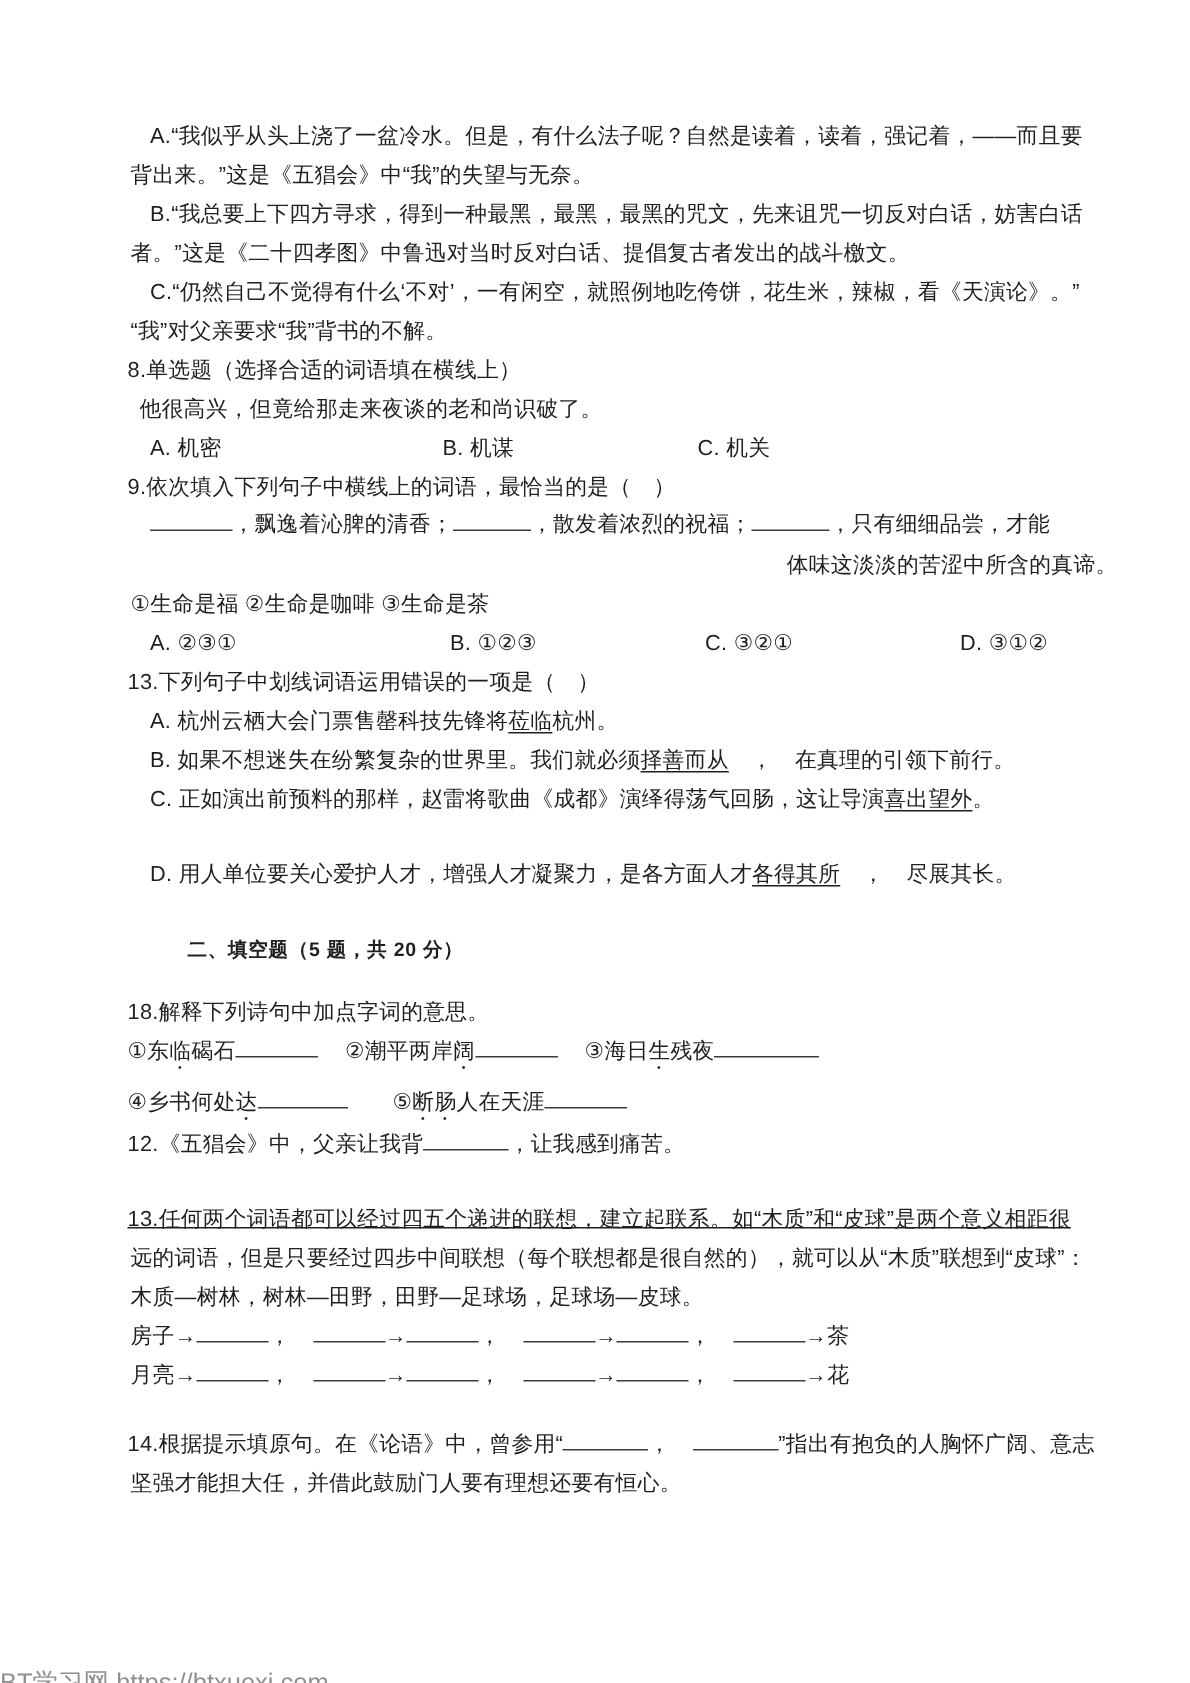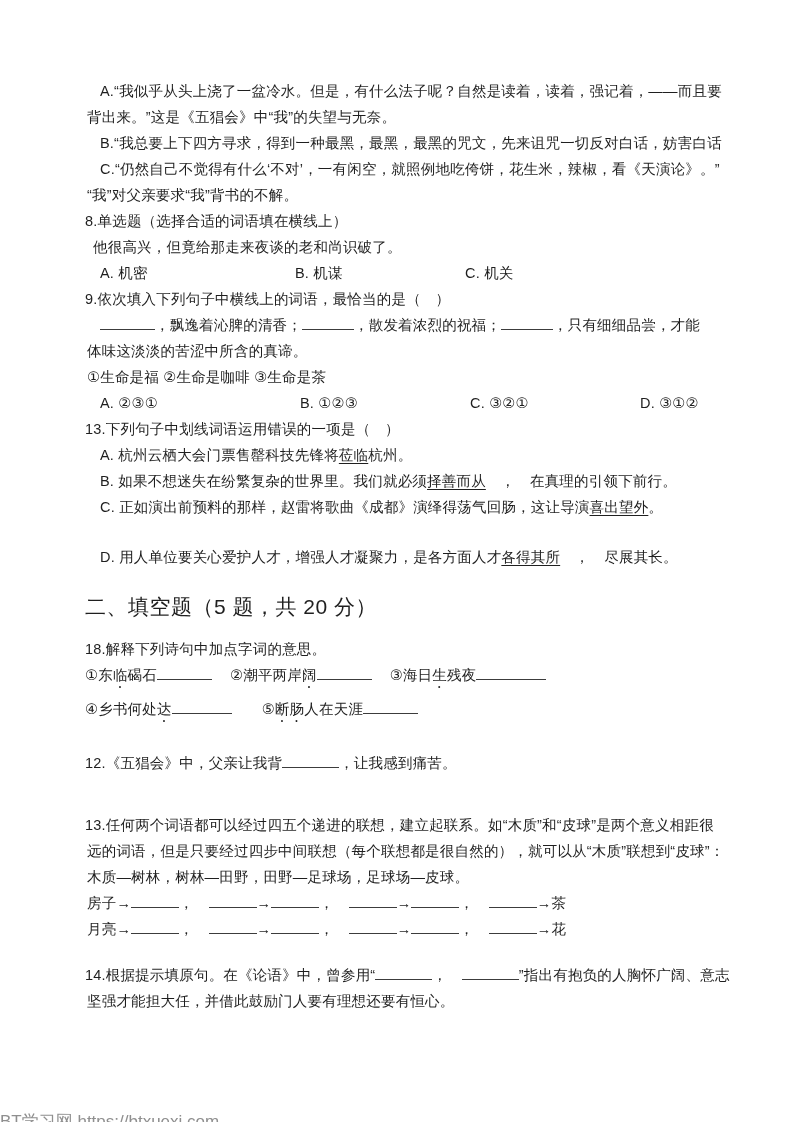--- a/index.html
+++ b/index.html
@@ -70,6 +70,7 @@
       <div class="line" style="padding-left: 15px;"><span>A.“我似乎从头上浇了一盆冷水。但是，有什么法子呢？自然是读着，读着，强记着，——而且要</span></div>
       <div class="line" style="padding-left: 2px;"><span>背出来。”这是《五猖会》中“我”的失望与无奈。</span></div>
       <div class="line" style="padding-left: 15px;"><span>B.“我总要上下四方寻求，得到一种最黑，最黑，最黑的咒文，先来诅咒一切反对白话，妨害白话</span></div>
+      <div class="line" style="padding-left: 2px;"><span>者。”这是《二十四孝图》中鲁迅对当时反对白话、提倡复古者发出的战斗檄文。</span></div>
       <div class="line" style="padding-left: 15px;"><span>C.“仍然自己不觉得有什么‘不对’，一有闲空，就照例地吃侉饼，花生米，辣椒，看《天演论》。”</span></div>
       <div class="line" style="padding-left: 2px;"><span>“我”对父亲要求“我”背书的不解。</span></div>
       <div class="line"><span>8.单选题（选择合适的词语填在横线上）</span></div>

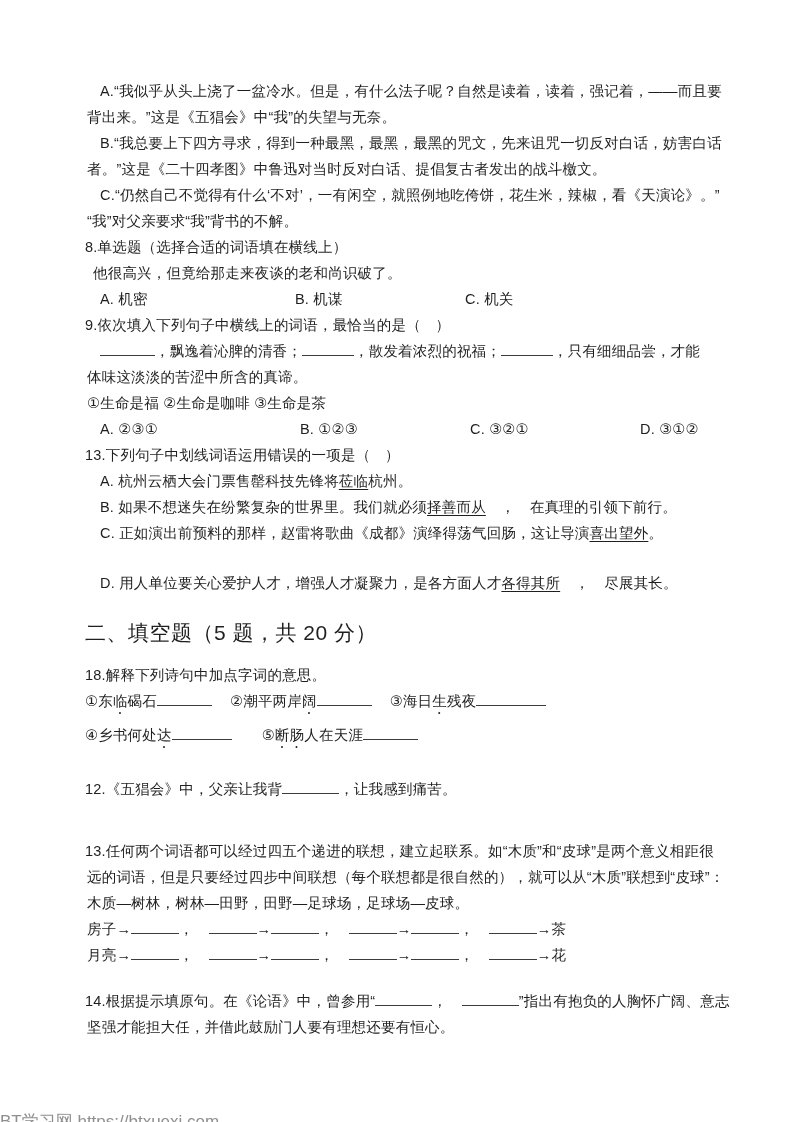--- a/index.html
+++ b/index.html
@@ -77,7 +77,7 @@
       <div class="line" style="padding-left: 8px;"><span>他很高兴，但竟给那走来夜谈的老和尚识破了。</span></div>
       <div class="line" style="padding-left: 15px;"><span class="cell" style="width: 195px;">A. 机密</span><span class="cell" style="width: 170px;">B. 机谋</span><span class="cell">C. 机关</span></div>
       <div class="line"><span>9.依次填入下列句子中横线上的词语，最恰当的是（　）</span></div>
-      <div class="line" style="padding-left: 15px;"><span class="blank" style="width: 55px;"></span><span>，飘逸着沁脾的清香；</span><span class="blank" style="width: 52px;"></span><span>，散发着浓烈的祝福；</span><span class="blank" style="width: 52px;"></span><span>，只有细细品尝，才能</span></div>
+      <div class="line" style="padding-left: 15px; font-family: Liberation Mono, monospace;"><span class="blank" style="width: 55px;"></span><span>，飘逸着沁脾的清香；</span><span class="blank" style="width: 52px;"></span><span>，散发着浓烈的祝福；</span><span class="blank" style="width: 52px;"></span><span>，只有细细品尝，才能</span></div>
       <div class="line" style="padding-left: 2px;"><span>体味这淡淡的苦涩中所含的真谛。</span></div>
       <div class="line" style="padding-left: 2px;"><span>①生命是福 ②生命是咖啡 ③生命是茶</span></div>
       <div class="line" style="padding-left: 15px;"><span class="cell" style="width: 200px;">A. ②③①</span><span class="cell" style="width: 170px;">B. ①②③</span><span class="cell" style="width: 170px;">C. ③②①</span><span class="cell">D. ③①②</span></div>

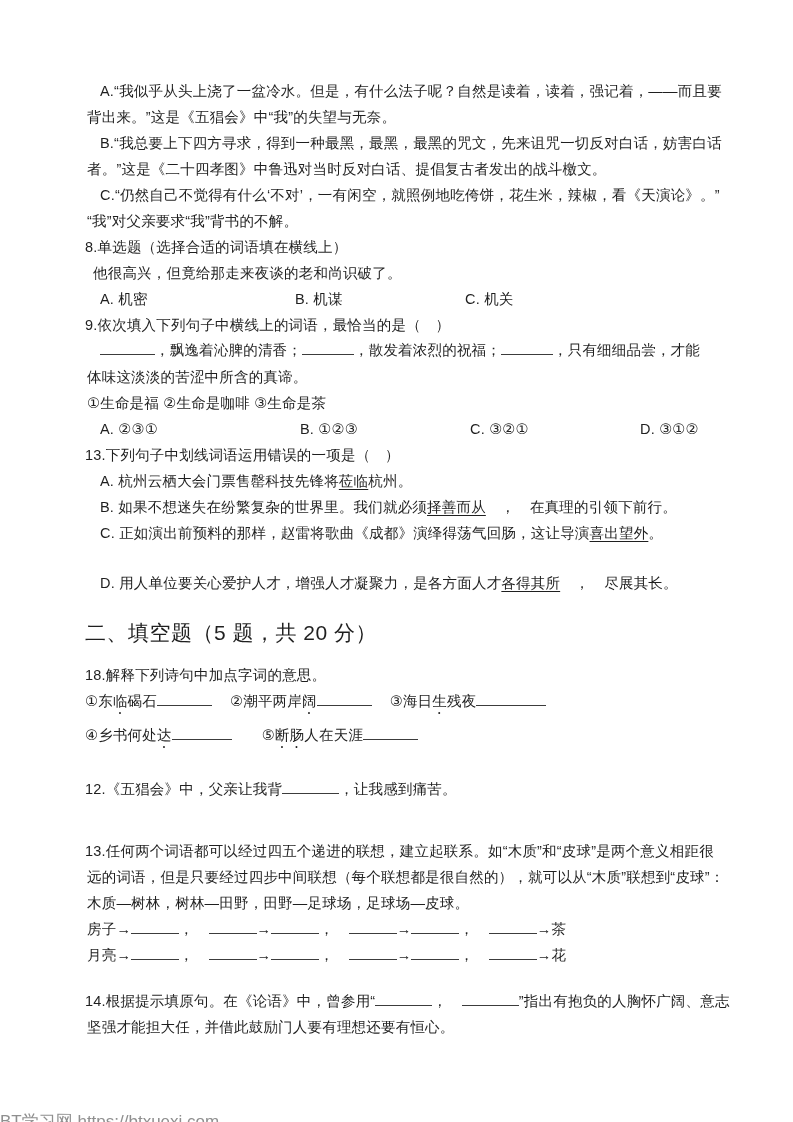--- a/index.html
+++ b/index.html
@@ -78,7 +78,7 @@
       <div class="line" style="padding-left: 15px;"><span class="cell" style="width: 195px;">A. 机密</span><span class="cell" style="width: 170px;">B. 机谋</span><span class="cell">C. 机关</span></div>
       <div class="line"><span>9.依次填入下列句子中横线上的词语，最恰当的是（　）</span></div>
       <div class="line" style="padding-left: 15px; font-family: Liberation Mono, monospace;"><span class="blank" style="width: 55px;"></span><span>，飘逸着沁脾的清香；</span><span class="blank" style="width: 52px;"></span><span>，散发着浓烈的祝福；</span><span class="blank" style="width: 52px;"></span><span>，只有细细品尝，才能</span></div>
-      <div class="line" style="padding-left: 2px;"><span>体味这淡淡的苦涩中所含的真谛。</span></div>
+      <div class="line" style="padding-left: 2px; text-align: right;"><span>体味这淡淡的苦涩中所含的真谛。</span></div>
       <div class="line" style="padding-left: 2px;"><span>①生命是福 ②生命是咖啡 ③生命是茶</span></div>
       <div class="line" style="padding-left: 15px;"><span class="cell" style="width: 200px;">A. ②③①</span><span class="cell" style="width: 170px;">B. ①②③</span><span class="cell" style="width: 170px;">C. ③②①</span><span class="cell">D. ③①②</span></div>
       <div class="line"><span>13.下列句子中划线词语运用错误的一项是（　）</span></div>

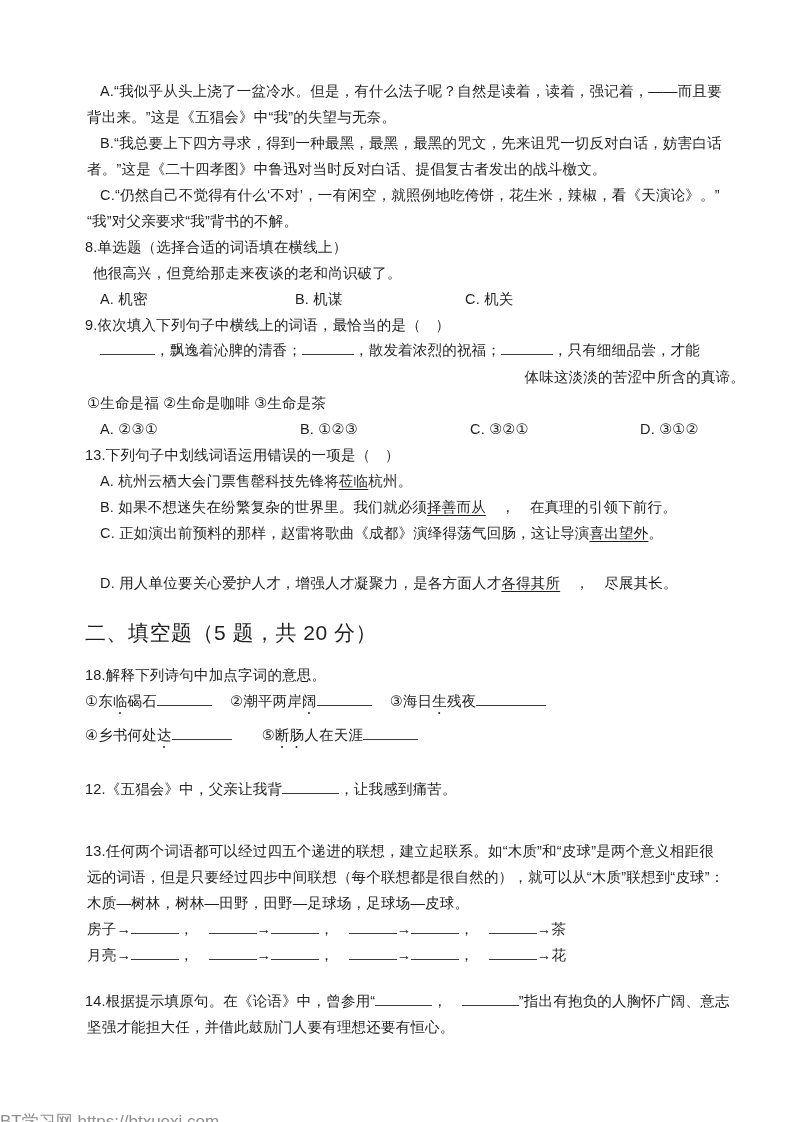--- a/index.html
+++ b/index.html
@@ -22,10 +22,11 @@
     letter-spacing:0.2px;
   }
   .line.header{
-    font-size:21px;
-    font-weight:normal;
+    font-size:13px;
+    font-weight:bold;
     line-height:30px;
     letter-spacing:0.5px;
+    margin-left:40px;
   }
   .blank{
     display:inline-block;

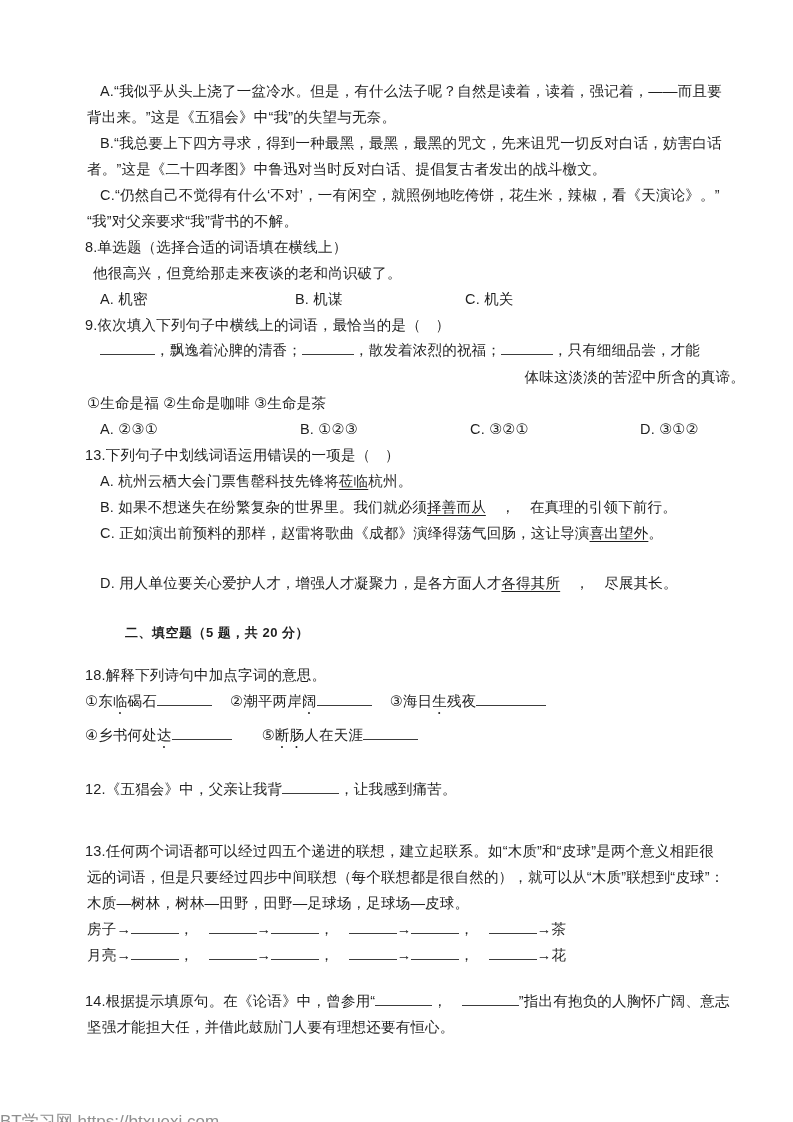--- a/index.html
+++ b/index.html
@@ -91,7 +91,7 @@
       <div class="line" style="margin-top: 14px;"><span>18.解释下列诗句中加点字词的意思。</span></div>
       <div class="line"><span>①东</span><span class="dot">临</span><span>碣石</span><span class="blank" style="width: 55px;"></span><span class="gap" style="width: 18px;"></span><span>②潮平两岸</span><span class="dot">阔</span><span class="blank" style="width: 55px;"></span><span class="gap" style="width: 18px;"></span><span>③海日</span><span class="dot">生</span><span>残夜</span><span class="blank" style="width: 70px;"></span></div>
       <div class="line" style="margin-top: 6px;"><span>④乡书何处</span><span class="dot">达</span><span class="blank" style="width: 60px;"></span><span class="gap" style="width: 30px;"></span><span>⑤</span><span class="dot">断肠</span><span>人在天涯</span><span class="blank" style="width: 55px;"></span></div>
-      <div class="line" style="margin-top: 26px;"><span>12.《五猖会》中，父亲让我背</span><span class="blank" style="width: 57px;"></span><span>，让我感到痛苦。</span></div>
+      <div class="line" style=""><span>12.《五猖会》中，父亲让我背</span><span class="blank" style="width: 57px;"></span><span>，让我感到痛苦。</span></div>
       <div class="line" style="margin-top: 36px;"><span>13.任何两个词语都可以经过四五个递进的联想，建立起联系。如“木质”和“皮球”是两个意义相距很</span></div>
       <div class="line" style="padding-left: 2px;"><span>远的词语，但是只要经过四步中间联想（每个联想都是很自然的），就可以从“木质”联想到“皮球”：</span></div>
       <div class="line" style="padding-left: 2px;"><span>木质—树林，树林—田野，田野—足球场，足球场—皮球。</span></div>

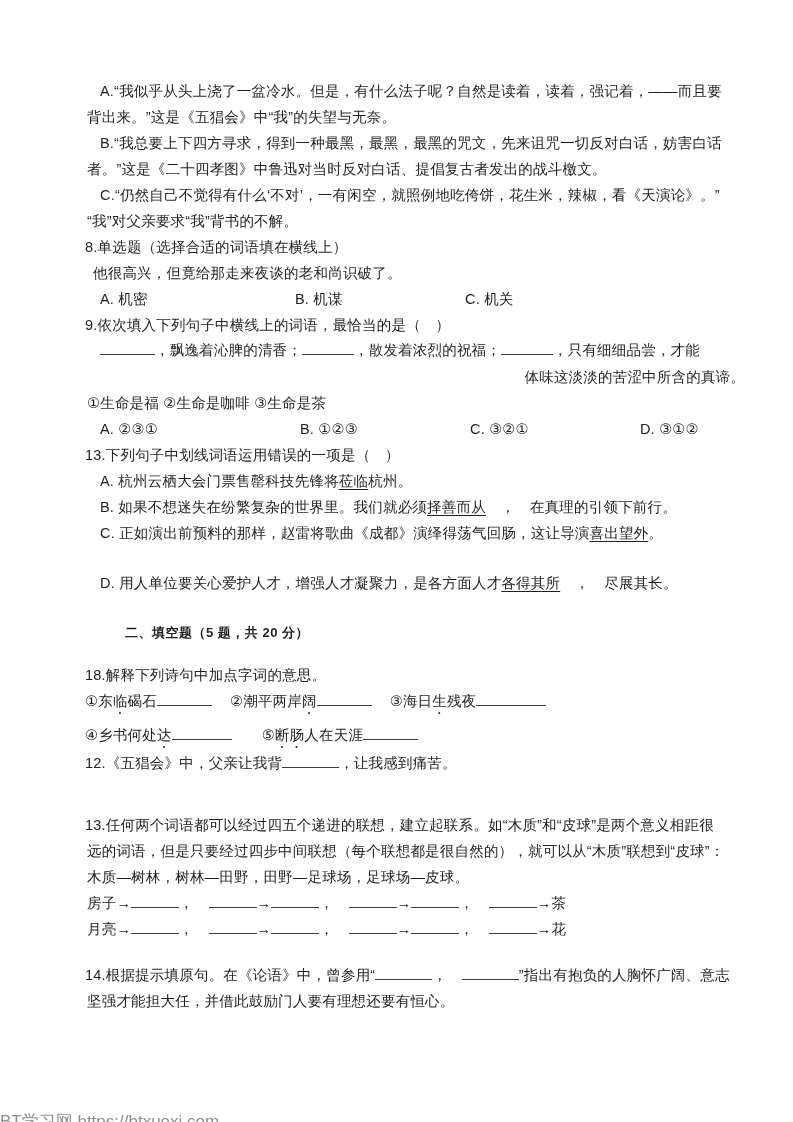--- a/index.html
+++ b/index.html
@@ -92,7 +92,7 @@
       <div class="line"><span>①东</span><span class="dot">临</span><span>碣石</span><span class="blank" style="width: 55px;"></span><span class="gap" style="width: 18px;"></span><span>②潮平两岸</span><span class="dot">阔</span><span class="blank" style="width: 55px;"></span><span class="gap" style="width: 18px;"></span><span>③海日</span><span class="dot">生</span><span>残夜</span><span class="blank" style="width: 70px;"></span></div>
       <div class="line" style="margin-top: 6px;"><span>④乡书何处</span><span class="dot">达</span><span class="blank" style="width: 60px;"></span><span class="gap" style="width: 30px;"></span><span>⑤</span><span class="dot">断肠</span><span>人在天涯</span><span class="blank" style="width: 55px;"></span></div>
       <div class="line" style=""><span>12.《五猖会》中，父亲让我背</span><span class="blank" style="width: 57px;"></span><span>，让我感到痛苦。</span></div>
-      <div class="line" style="margin-top: 36px;"><span>13.任何两个词语都可以经过四五个递进的联想，建立起联系。如“木质”和“皮球”是两个意义相距很</span></div>
+      <div class="line" style="margin-top: 24px; text-decoration: underline;"><span>13.任何两个词语都可以经过四五个递进的联想，建立起联系。如“木质”和“皮球”是两个意义相距很</span></div>
       <div class="line" style="padding-left: 2px;"><span>远的词语，但是只要经过四步中间联想（每个联想都是很自然的），就可以从“木质”联想到“皮球”：</span></div>
       <div class="line" style="padding-left: 2px;"><span>木质—树林，树林—田野，田野—足球场，足球场—皮球。</span></div>
       <div class="line" style="padding-left: 2px;"><span>房子→</span><span class="blank" style="width: 48px;"></span><span>，　</span><span class="blank" style="width: 48px;"></span><span>→</span><span class="blank" style="width: 48px;"></span><span>，　</span><span class="blank" style="width: 48px;"></span><span>→</span><span class="blank" style="width: 48px;"></span><span>，　</span><span class="blank" style="width: 48px;"></span><span>→茶</span></div>

